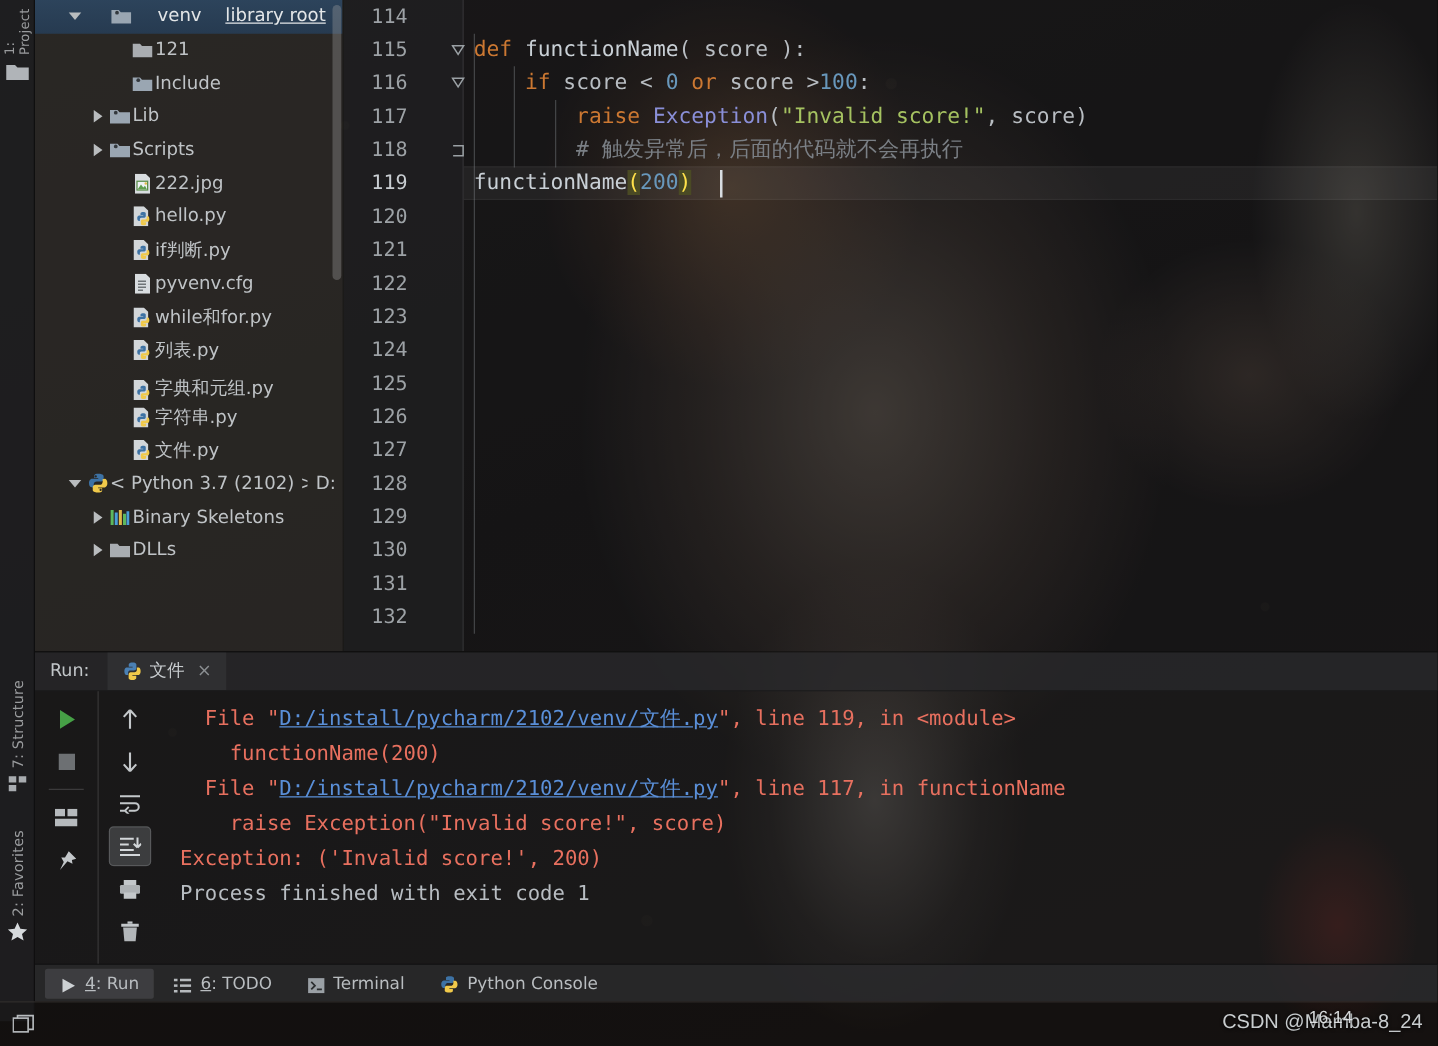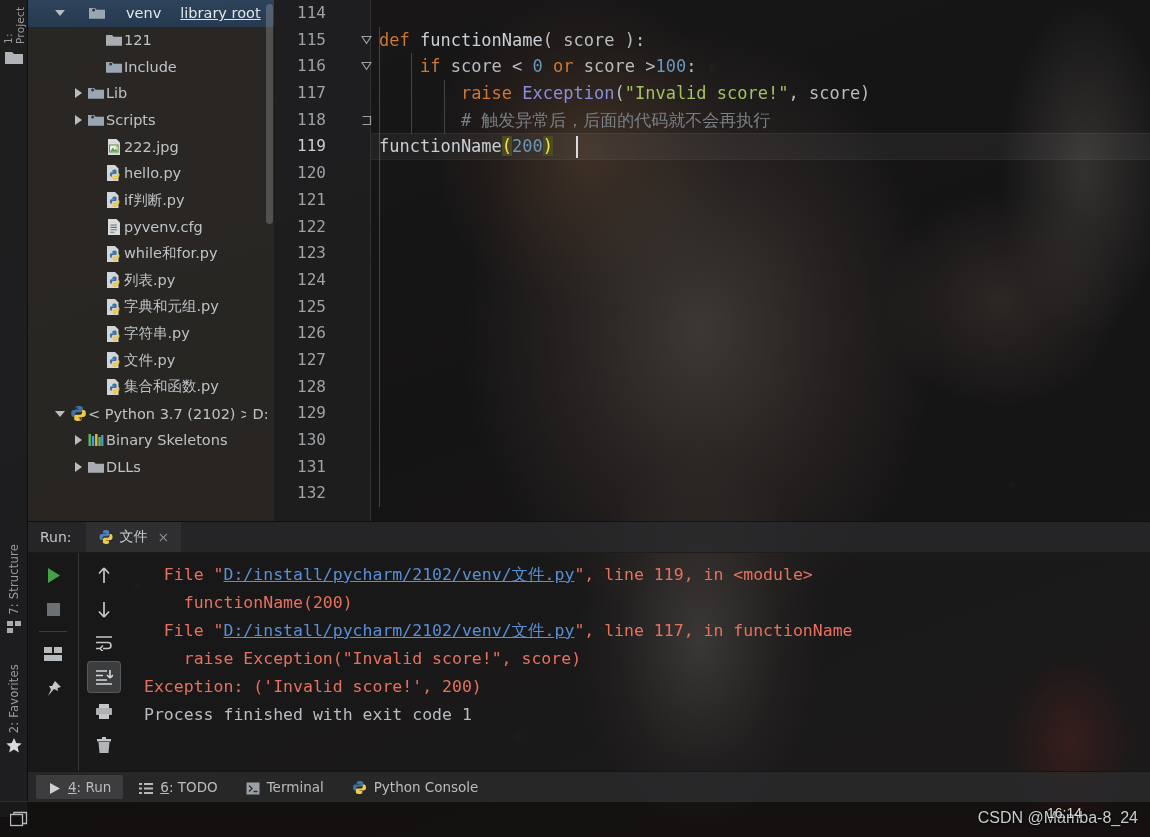--- a/index.html
+++ b/index.html
@@ -375,7 +375,7 @@
         </span>
         <span class="lbl">列表.py</span>
       </div>
-      <div class="tree-row" style="padding-left: 60px;">
+      <div class="tree-row" style="padding-left: 60px; align-items: flex-end;">
         <span class="arrow "></span>
         <span class="ico">
           <svg xmlns="http://www.w3.org/2000/svg" width="16" height="16">

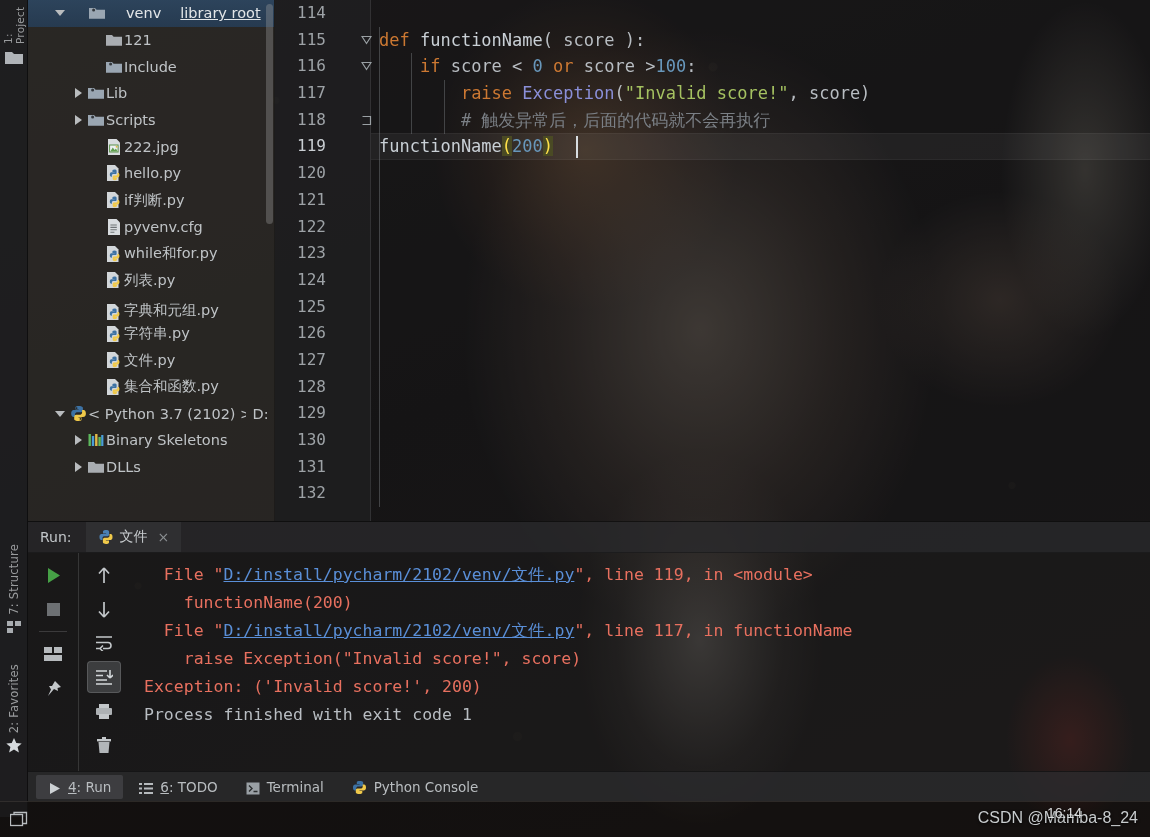--- a/index.html
+++ b/index.html
@@ -407,17 +407,6 @@
           </svg>
         </span>
         <span class="lbl">文件.py</span>
-      </div>
-      <div class="tree-row" style="padding-left: 60px;">
-        <span class="arrow "></span>
-        <span class="ico">
-          <svg xmlns="http://www.w3.org/2000/svg" width="16" height="16">
-        <path d="M1 0 h8 L12.5 3.4 V16 H1 z" fill="#d2d6d9"></path>
-        <path d="M8.5 4.5c-2.1 0-2.1 1.1-2.1 1.1v1.3h2.2v.4H5.3s-1.5.1-1.5 2.3 1.3 2.1 1.3 2.1h.8V10.4s-.1-1.3 1.3-1.3h2.1s1.3 0 1.3-1.2V5.8S10.9 4.5 8.5 4.5z" fill="#3d72a4"></path>
-        <path d="M8.8 15.2c2.1 0 2.1-1.1 2.1-1.1v-1.3H8.7v-.4h3.3s1.5-.1 1.5-2.3-1.3-2.1-1.3-2.1h-.8v1.3s.1 1.3-1.3 1.3H8s-1.3 0-1.3 1.2v1.9s-.2 1.5 2.1 1.5z" fill="#f0c94a"></path>
-          </svg>
-        </span>
-        <span class="lbl">集合和函数.py</span>
       </div>
       <div class="tree-row" style="padding-left: 24px;">
         <span class="arrow down">

